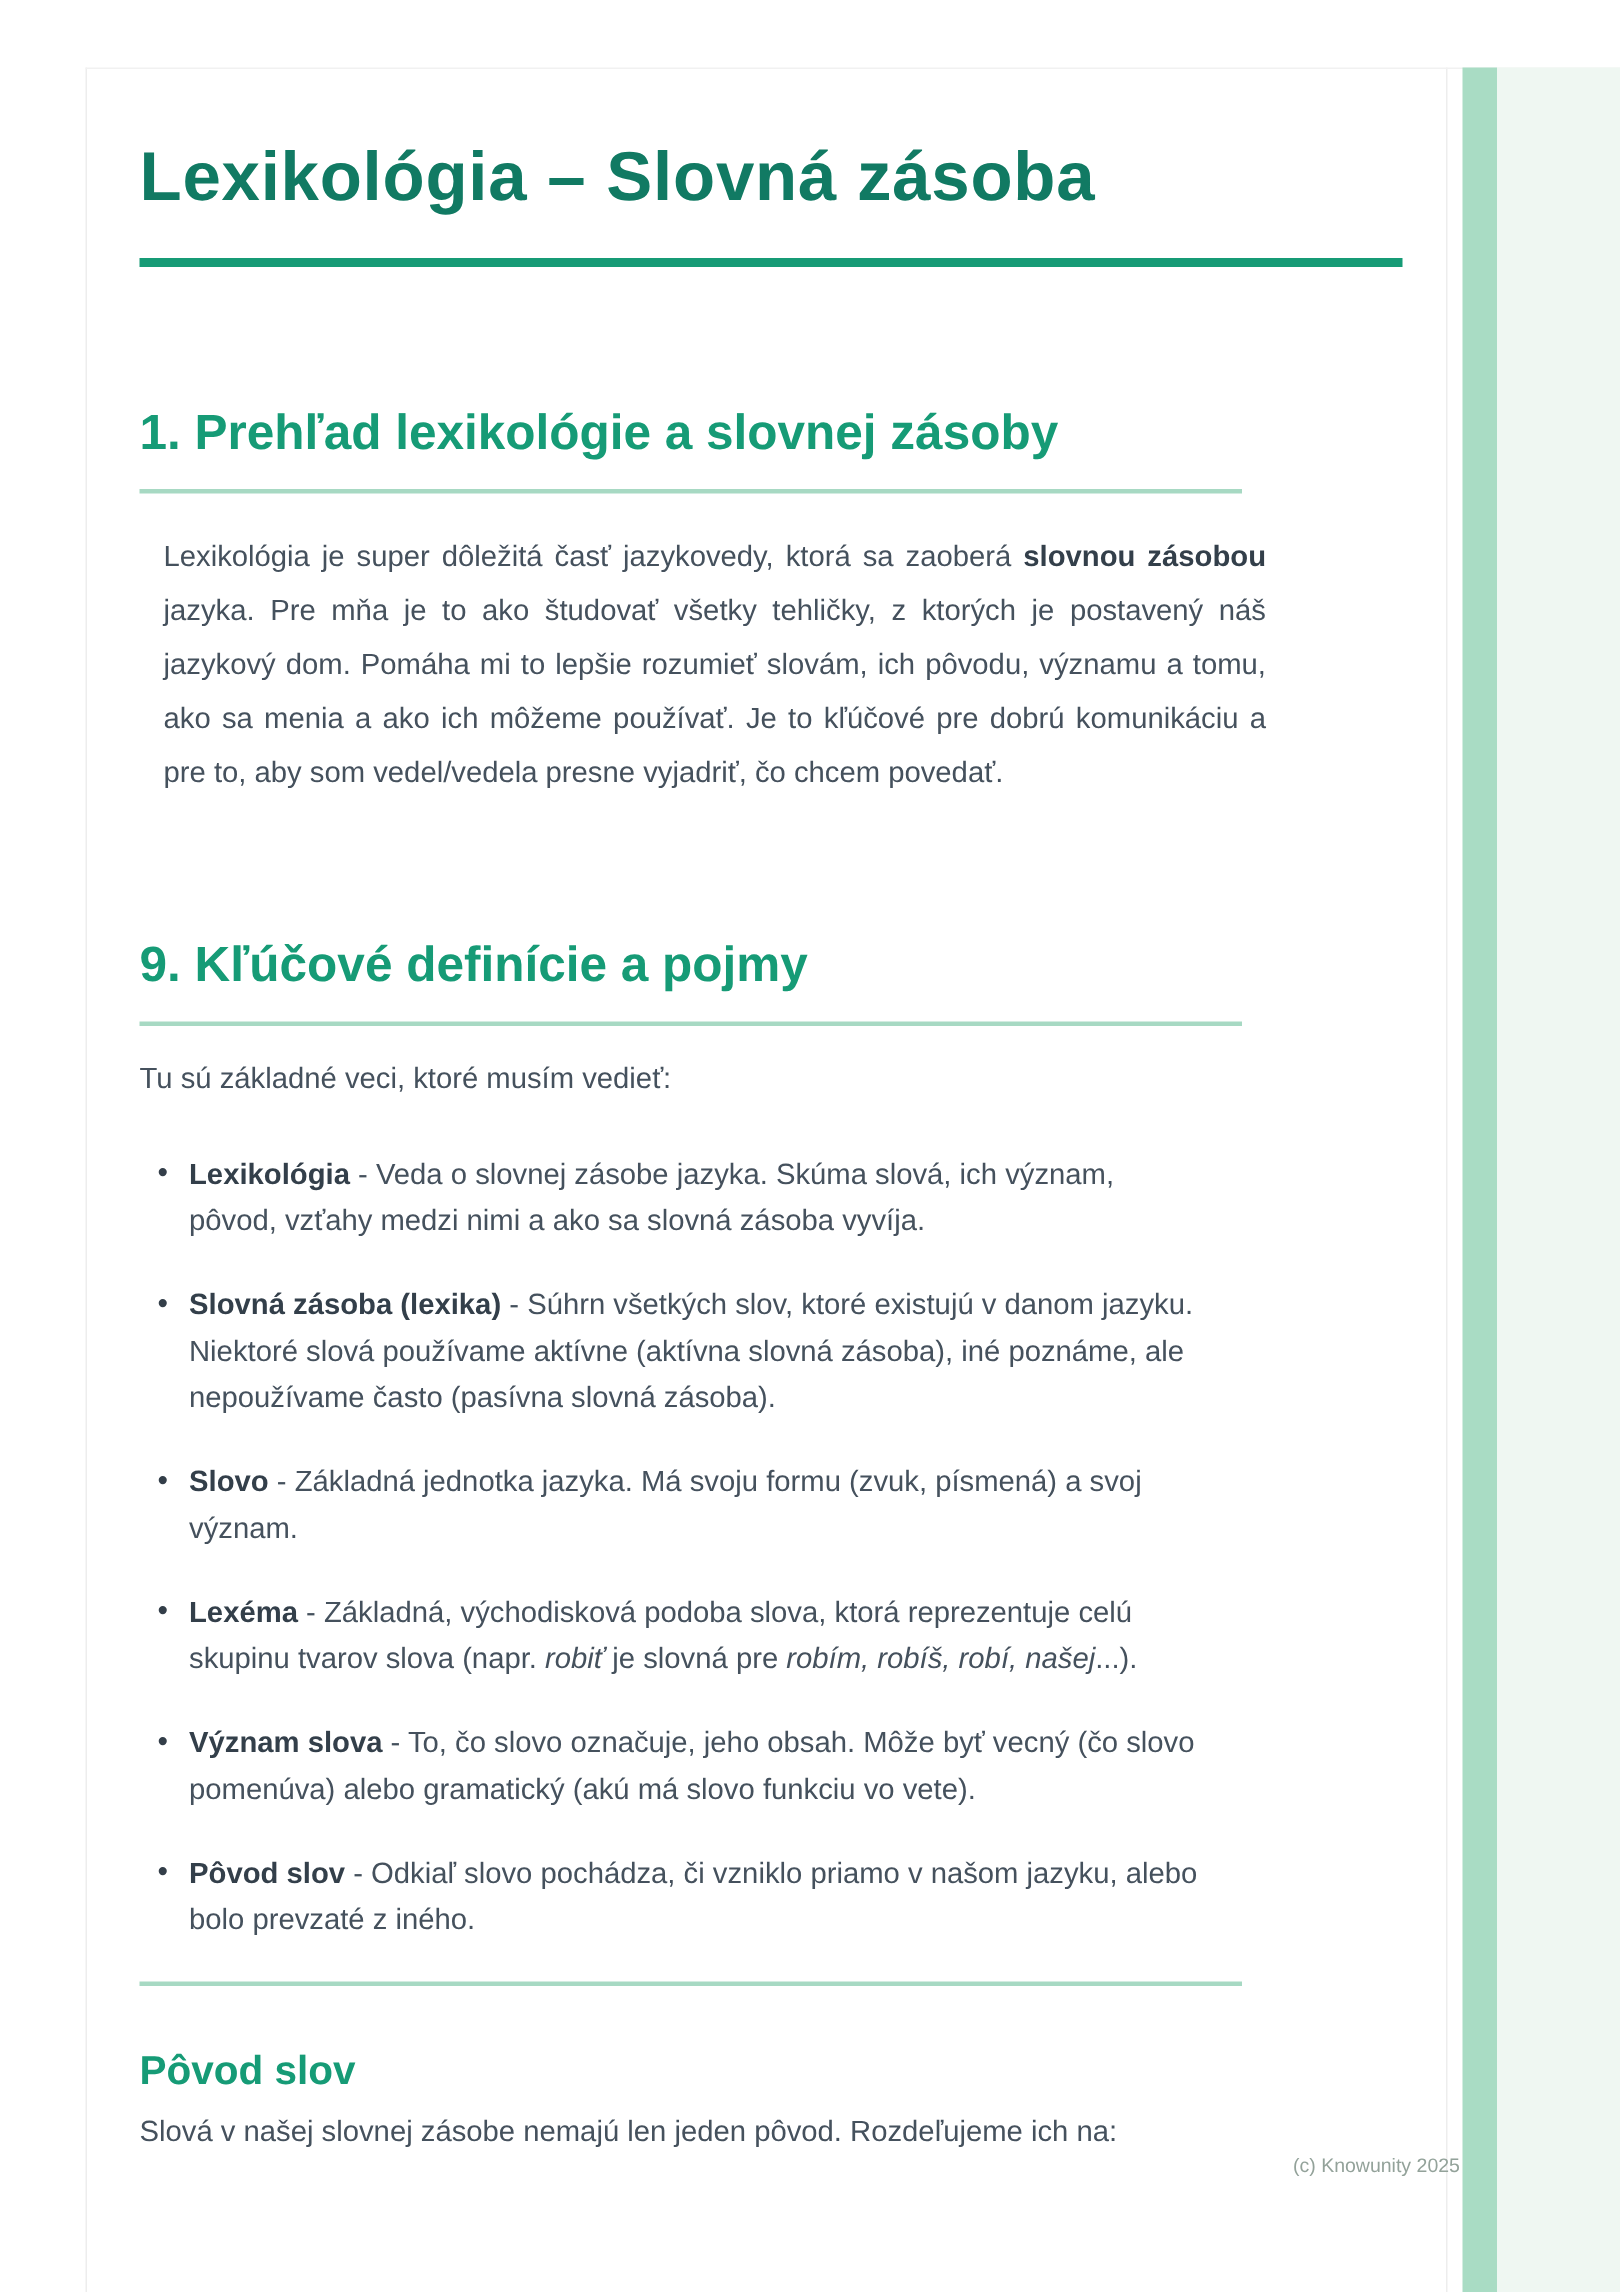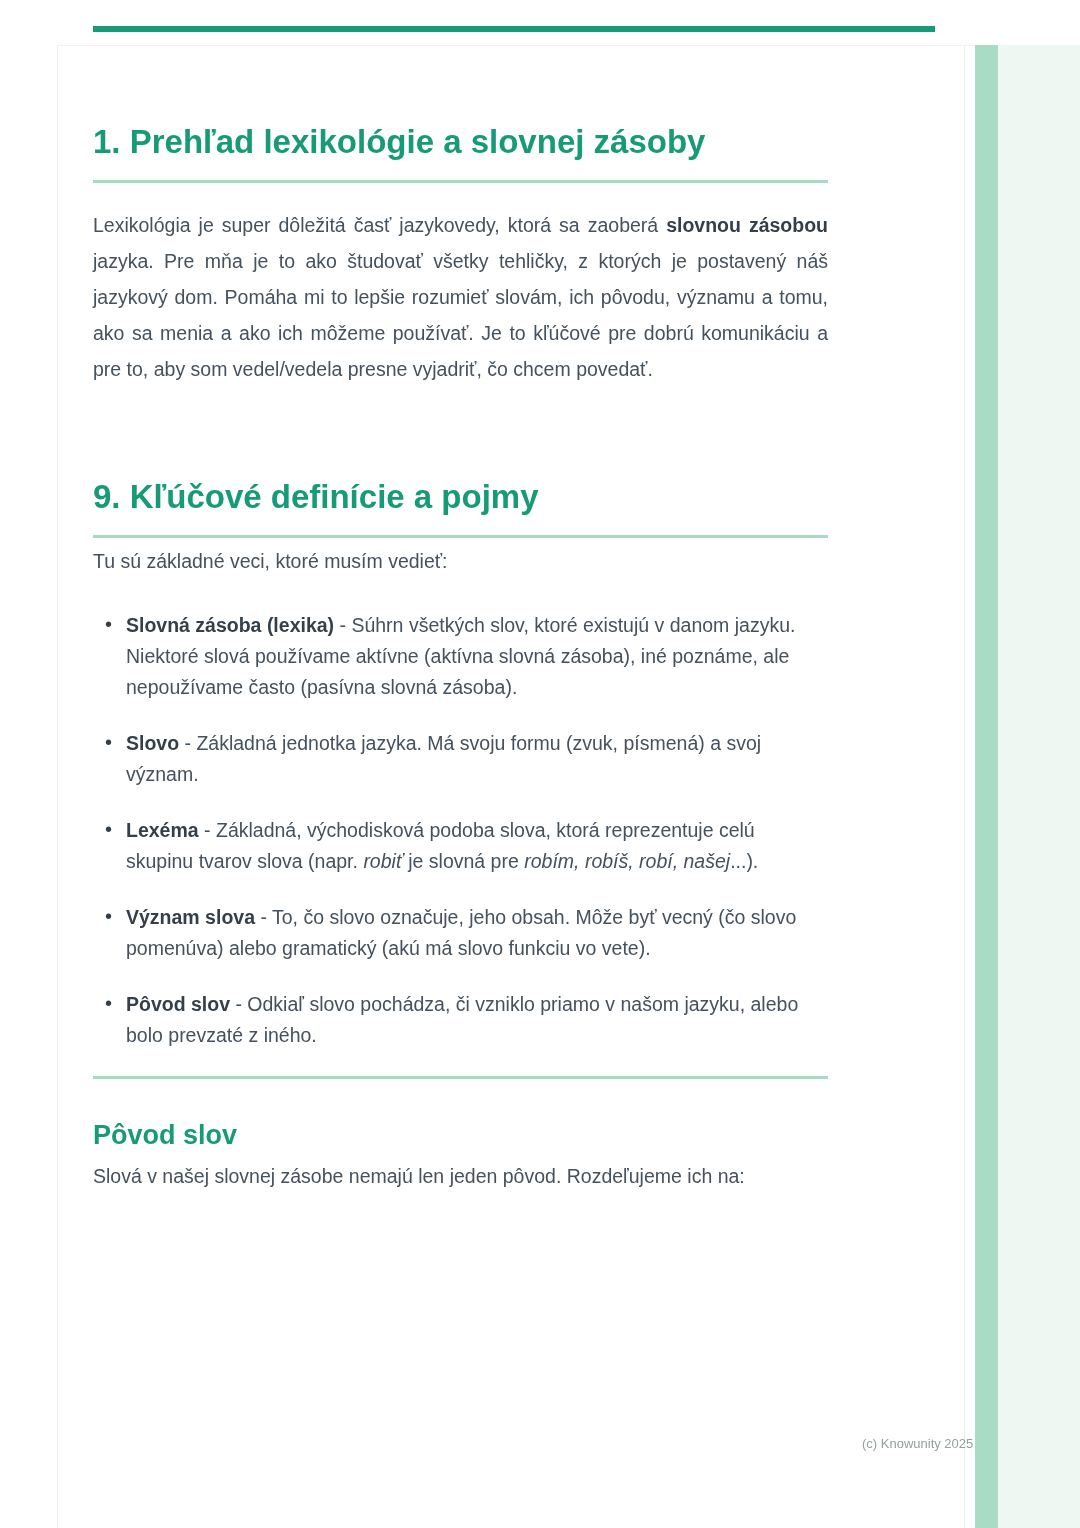--- a/index.html
+++ b/index.html
@@ -114,6 +114,7 @@
 
   <div class="content">
 
+    <h1 class="title">Lexikológia – Slovná zásoba</h1>
     <div class="rule-thick"></div>
 
     <section>

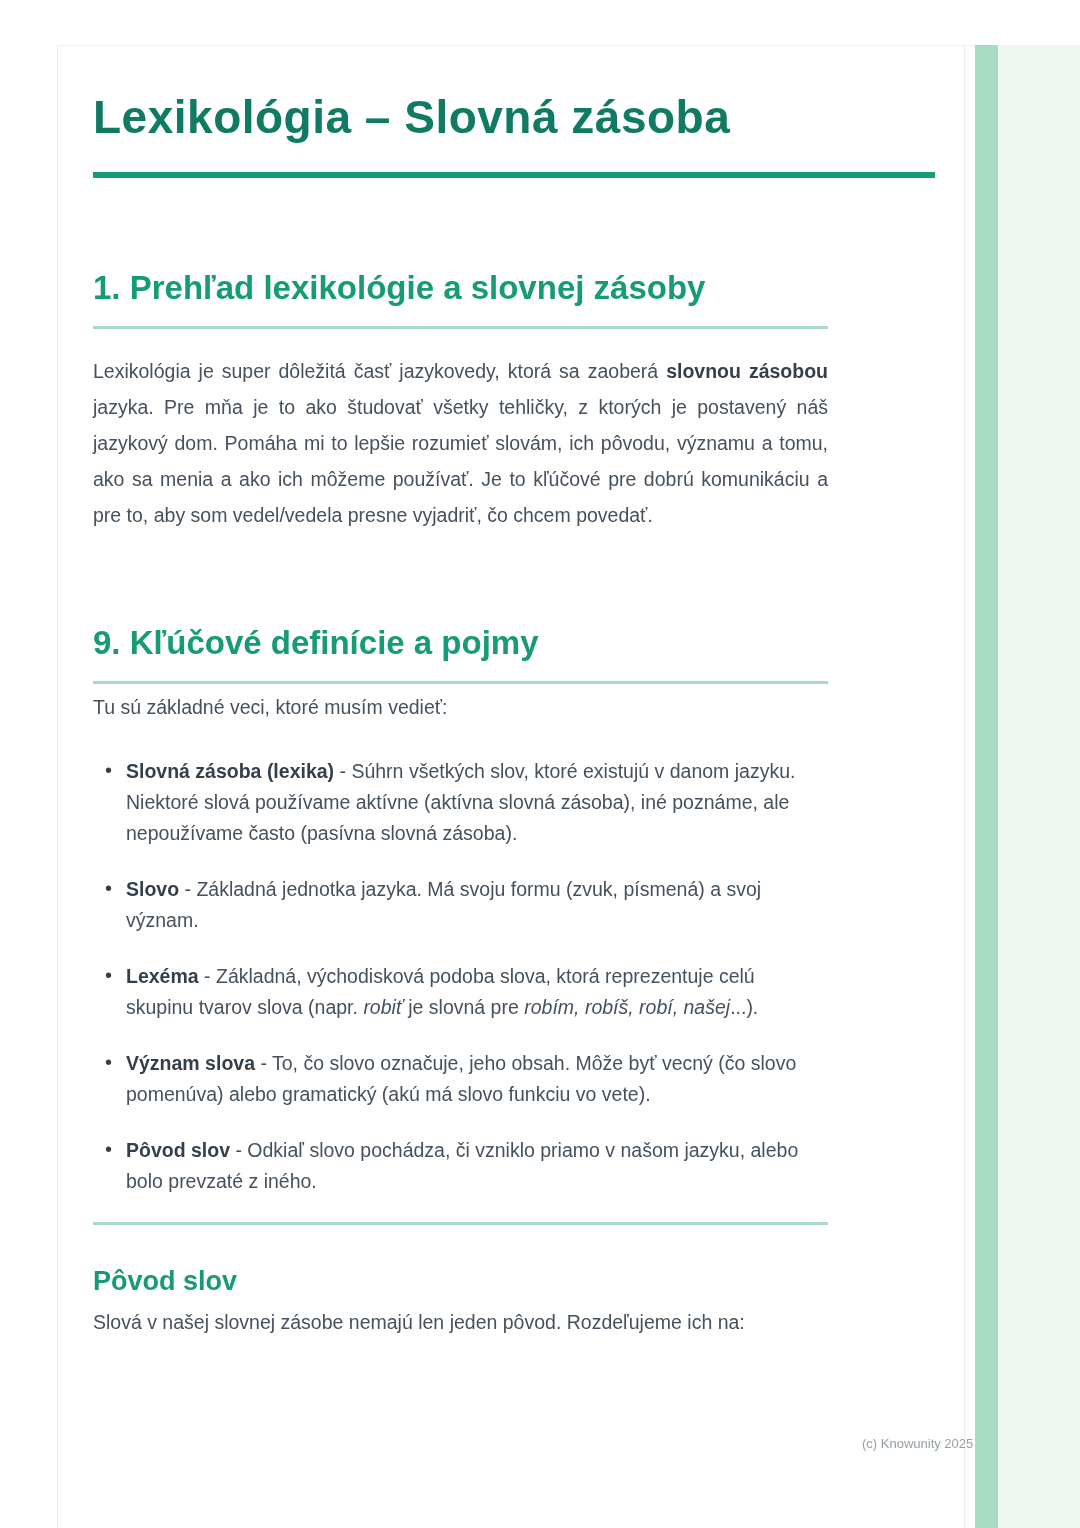--- a/index.html
+++ b/index.html
@@ -60,7 +60,7 @@
     line-height: 36px;
     width: 735px;
   }
-  .justify { text-align: justify; }
+  .justify { text-align: justify; margin-left: 16px; }
   .intro { margin-top: 8px; line-height: 30px; }
   .bullets {
     margin-top: 34px;

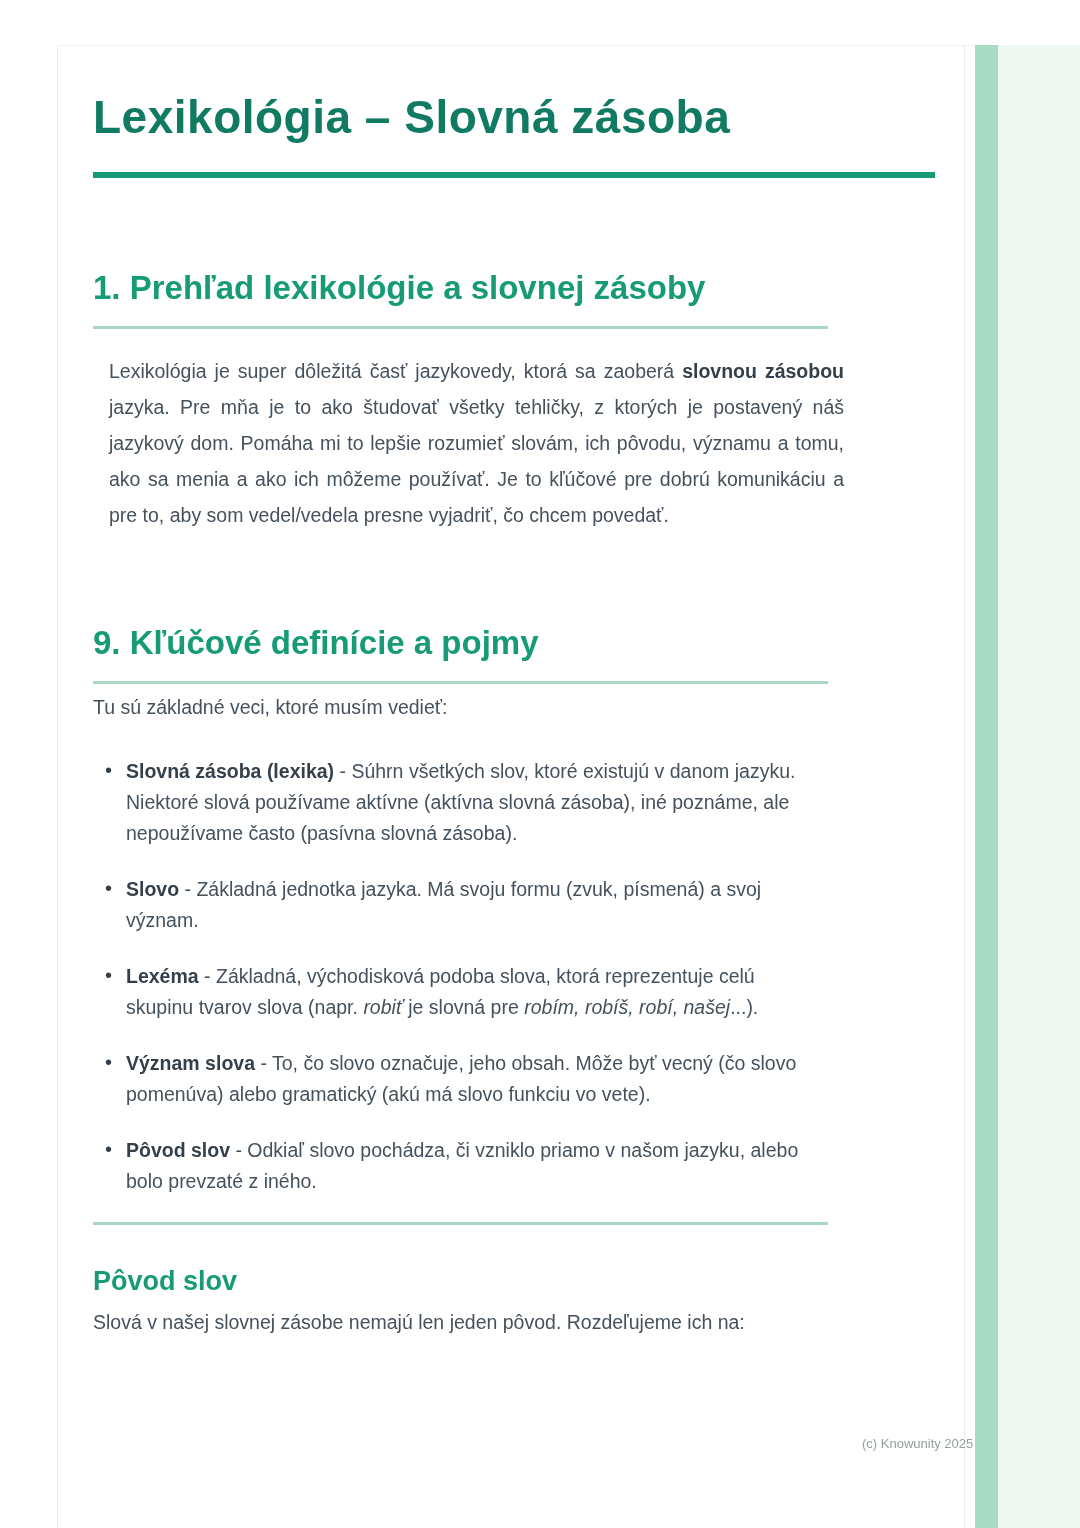--- a/index.html
+++ b/index.html
@@ -61,7 +61,7 @@
     width: 735px;
   }
   .justify { text-align: justify; margin-left: 16px; }
-  .intro { margin-top: 8px; line-height: 30px; }
+  .intro { margin-top: 20px; line-height: 30px; }
   .bullets {
     margin-top: 34px;
     list-style: none;

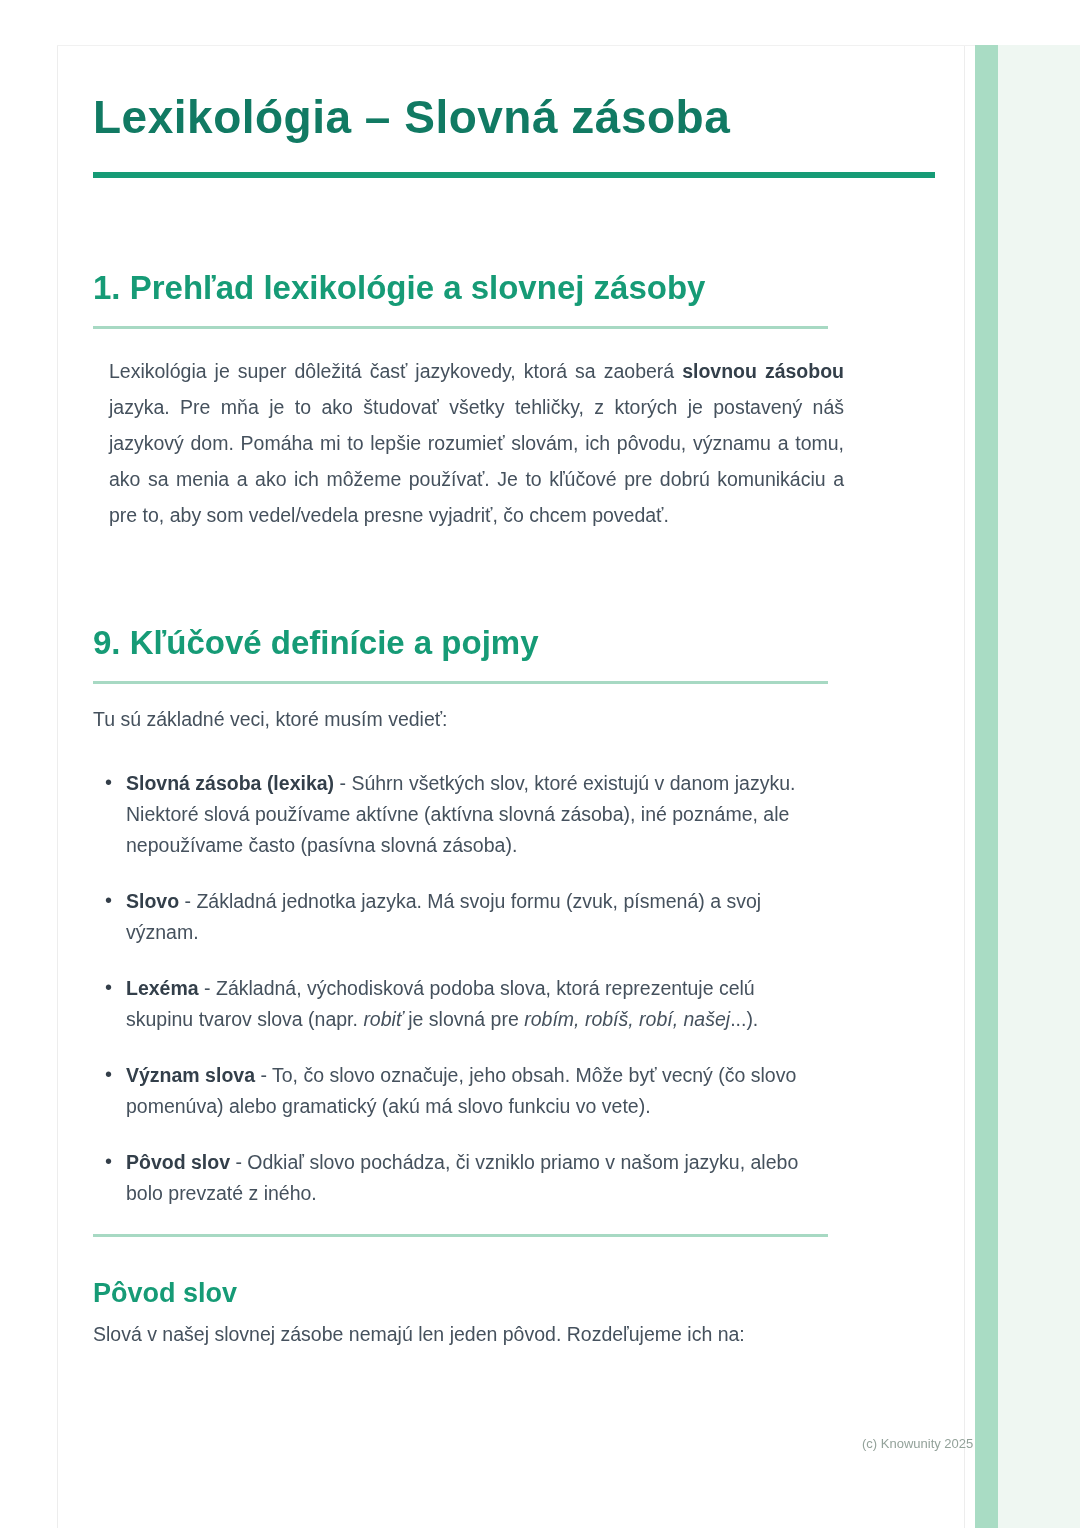--- a/index.html
+++ b/index.html
@@ -128,6 +128,7 @@
       <div class="rule-thin"></div>
       <p class="para intro">Tu sú základné veci, ktoré musím vedieť:</p>
       <ul class="bullets">
+        <li><strong>Lexikológia</strong><span> - Veda o slovnej zásobe jazyka. Skúma slová, ich význam, pôvod, vzťahy medzi nimi a ako sa slovná zásoba vyvíja.</span></li>
         <li><strong>Slovná zásoba (lexika)</strong><span> - Súhrn všetkých slov, ktoré existujú v danom jazyku. Niektoré slová používame aktívne (aktívna slovná zásoba), iné poznáme, ale nepoužívame často (pasívna slovná zásoba).</span></li>
         <li><strong>Slovo</strong><span> - Základná jednotka jazyka. Má svoju formu (zvuk, písmená) a svoj význam.</span></li>
         <li><strong>Lexéma</strong><span> - Základná, východisková podoba slova, ktorá reprezentuje celú skupinu tvarov slova (napr. </span><em>robiť</em><span> je slovná pre </span><em>robím, robíš, robí, našej</em><span>...).</span></li>

